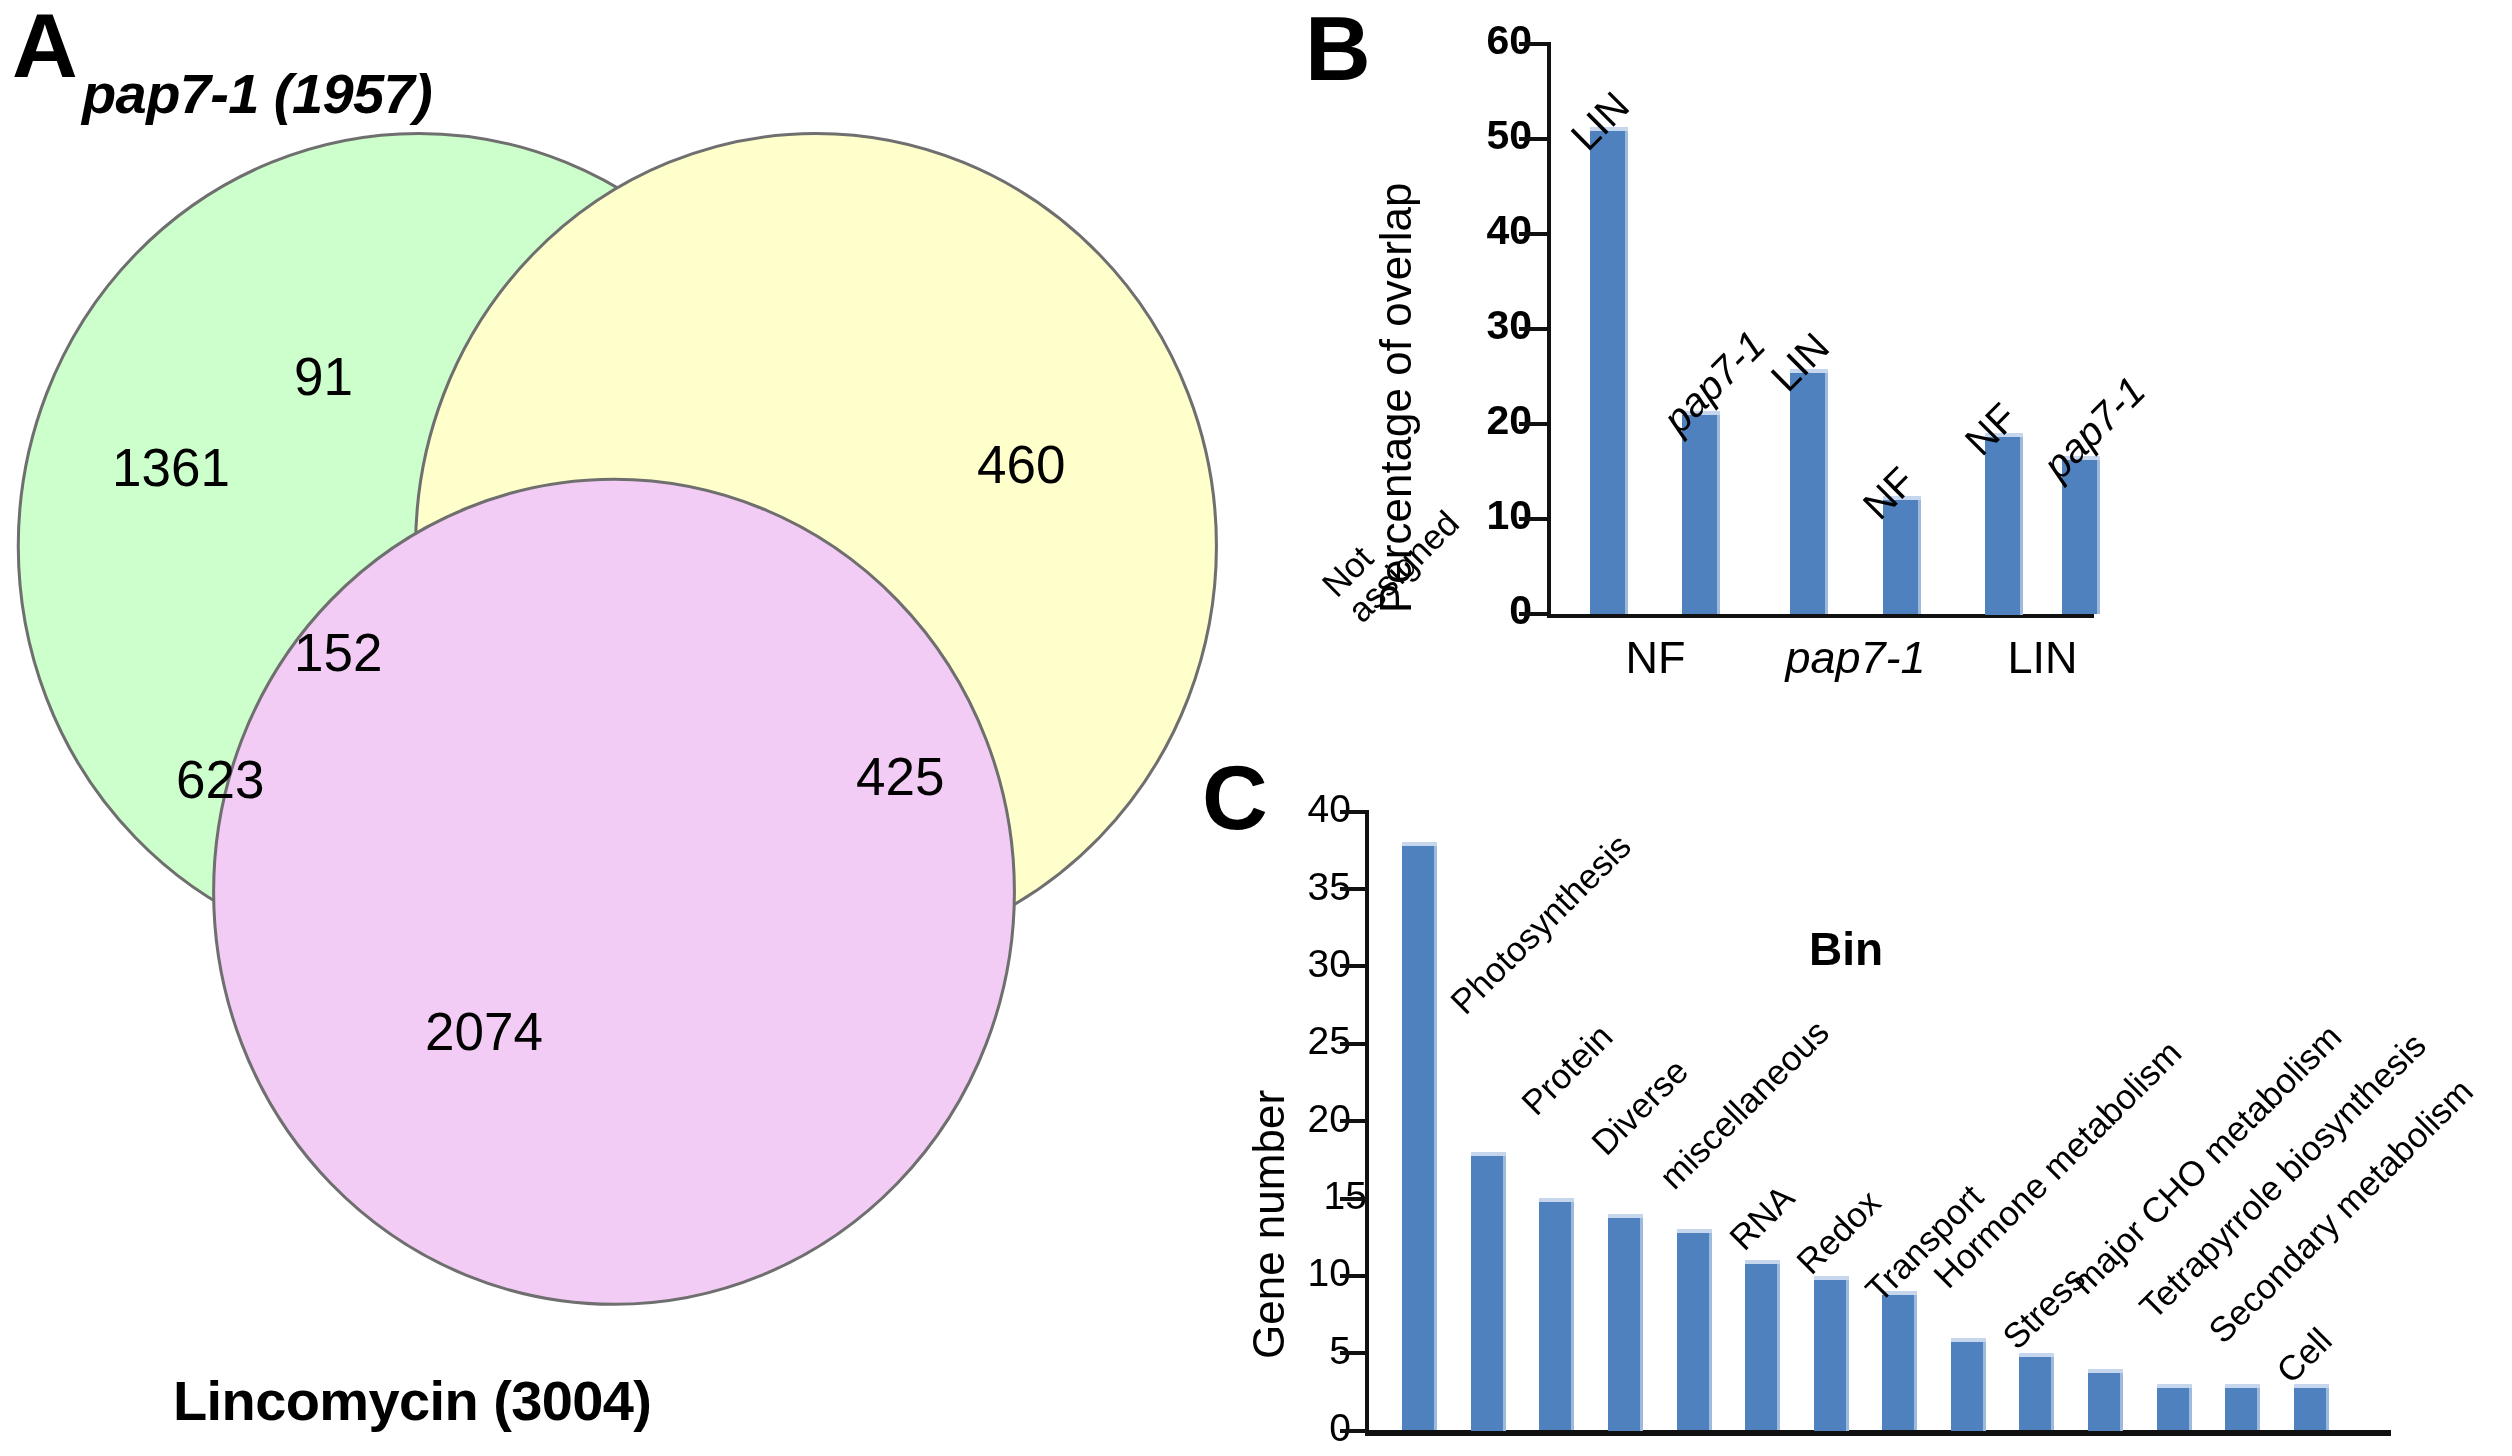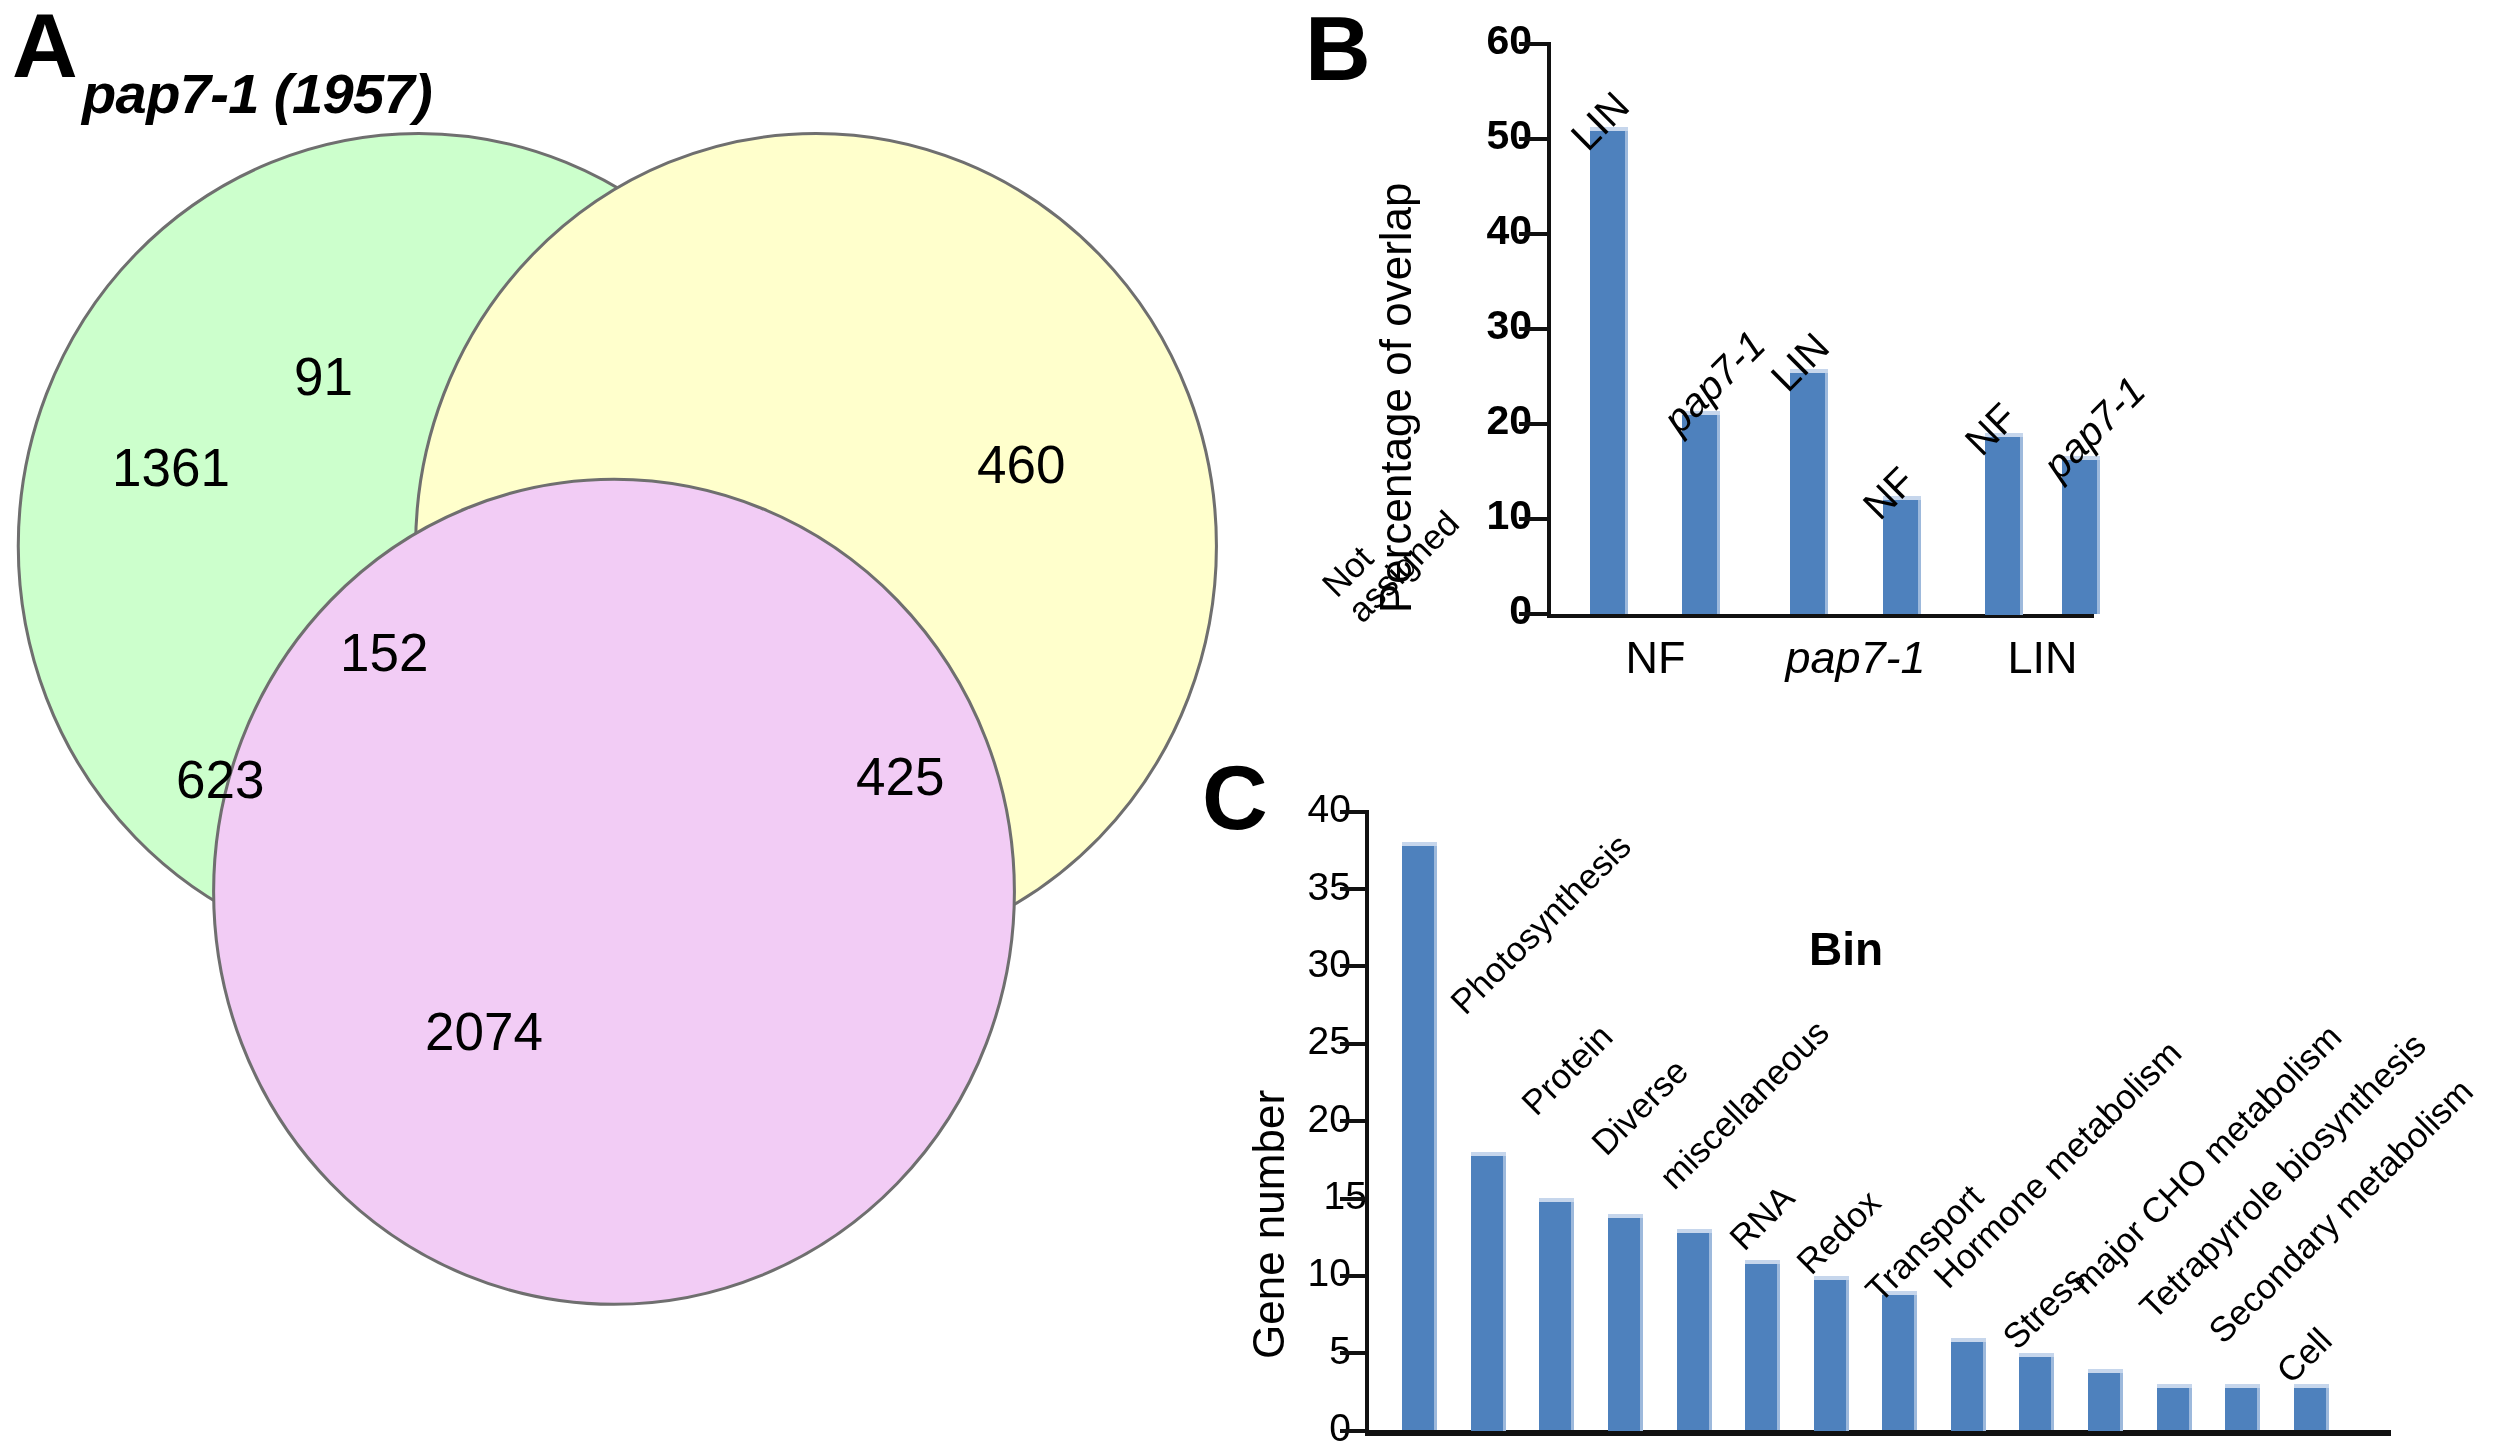--- a/index.html
+++ b/index.html
@@ -63,7 +63,7 @@
   <div class="venn-count" style="left:294px;top:346px;">91</div>
   <div class="venn-count" style="left:977px;top:434px;">460</div>
   <div class="venn-count" style="left:176px;top:749px;">623</div>
-  <div class="venn-count" style="left:294px;top:622px;margin-left:46px;">152</div>
+  <div class="venn-count" style="left:294px;top:622px;">152</div>
   <div class="venn-count" style="left:856px;top:746px;">425</div>
   <div class="venn-count" style="left:425px;top:1001px;">2074</div>
 </div>

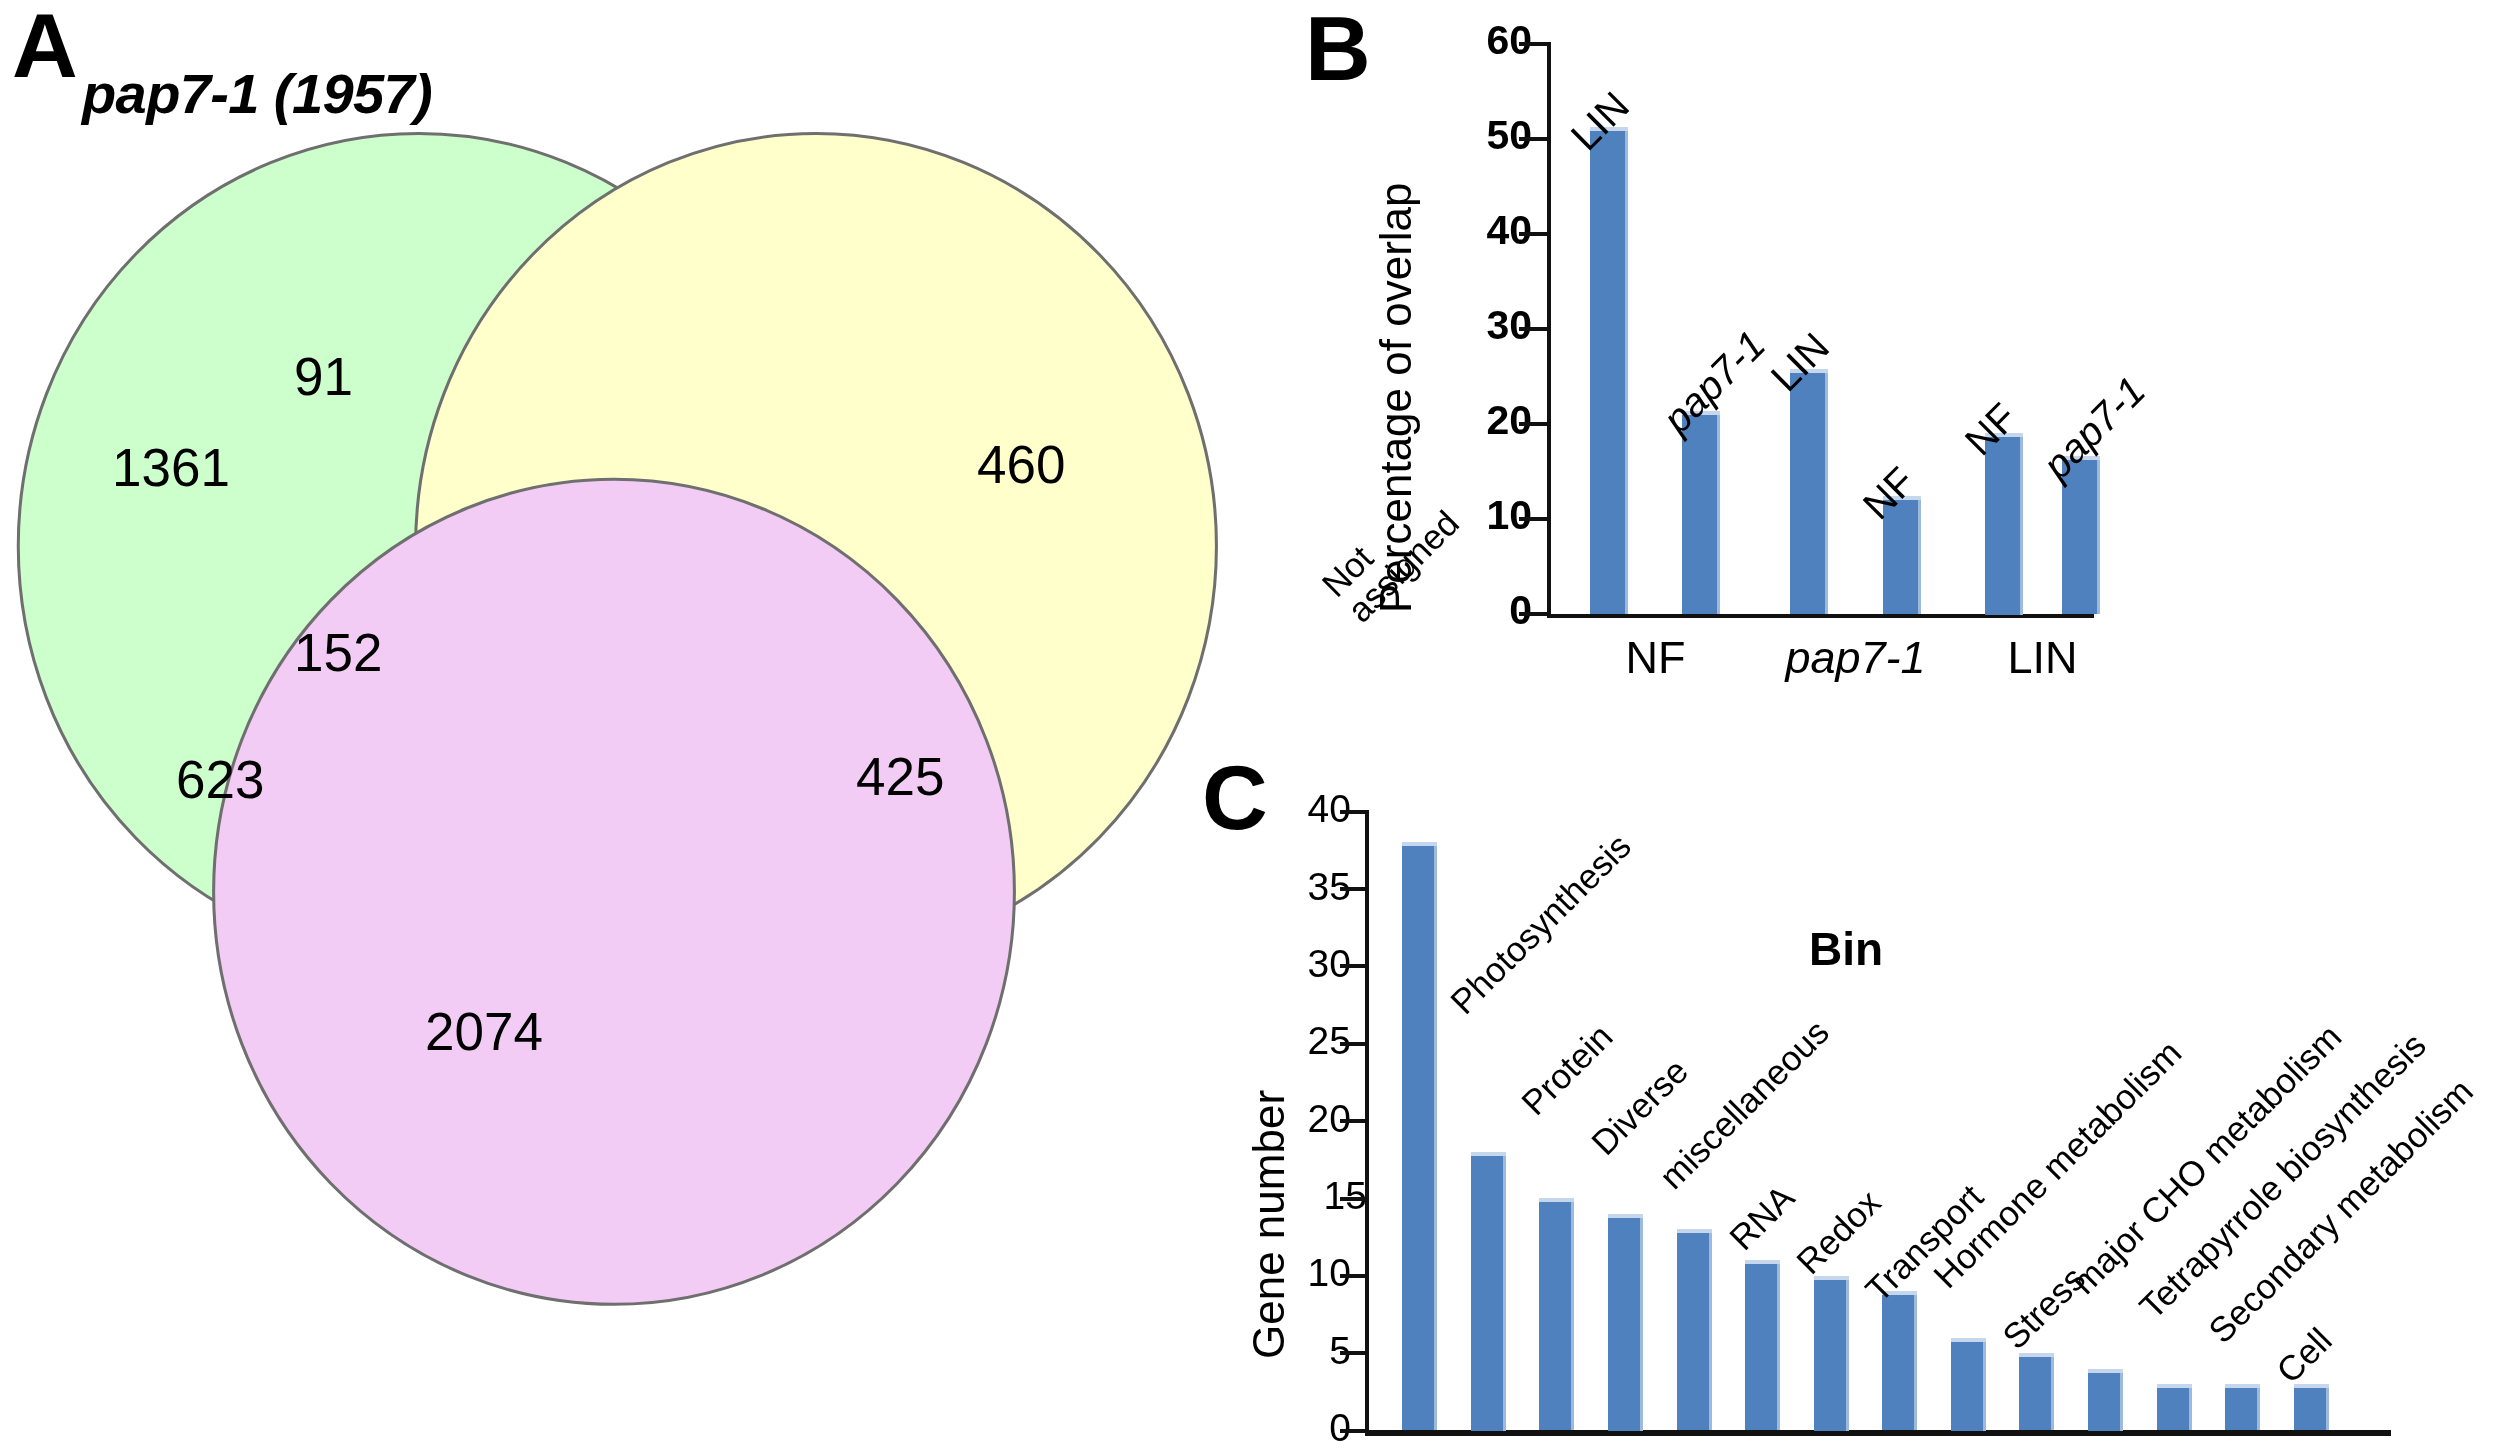--- a/index.html
+++ b/index.html
@@ -50,6 +50,7 @@
   <div class="venn-title" style="left:82px;top:61px;">
     <span class="ital">pap7-1 (1957)</span>
   </div>
+  <div class="venn-title" style="left:173px;top:1368px;">Lincomycin (3004)</div>
 
   <svg id="venn-stage" viewBox="0 0 2080 2400">
     <g style="mix-blend-mode:multiply">

